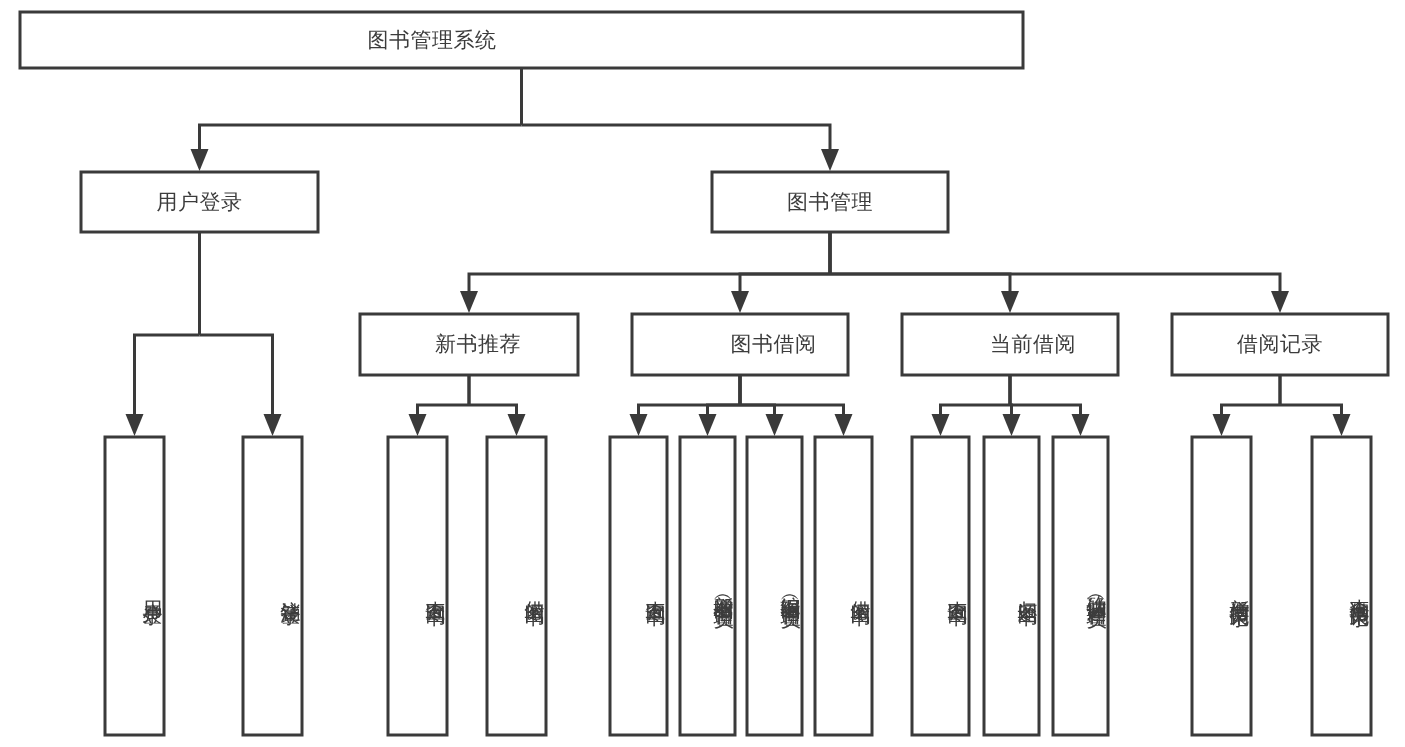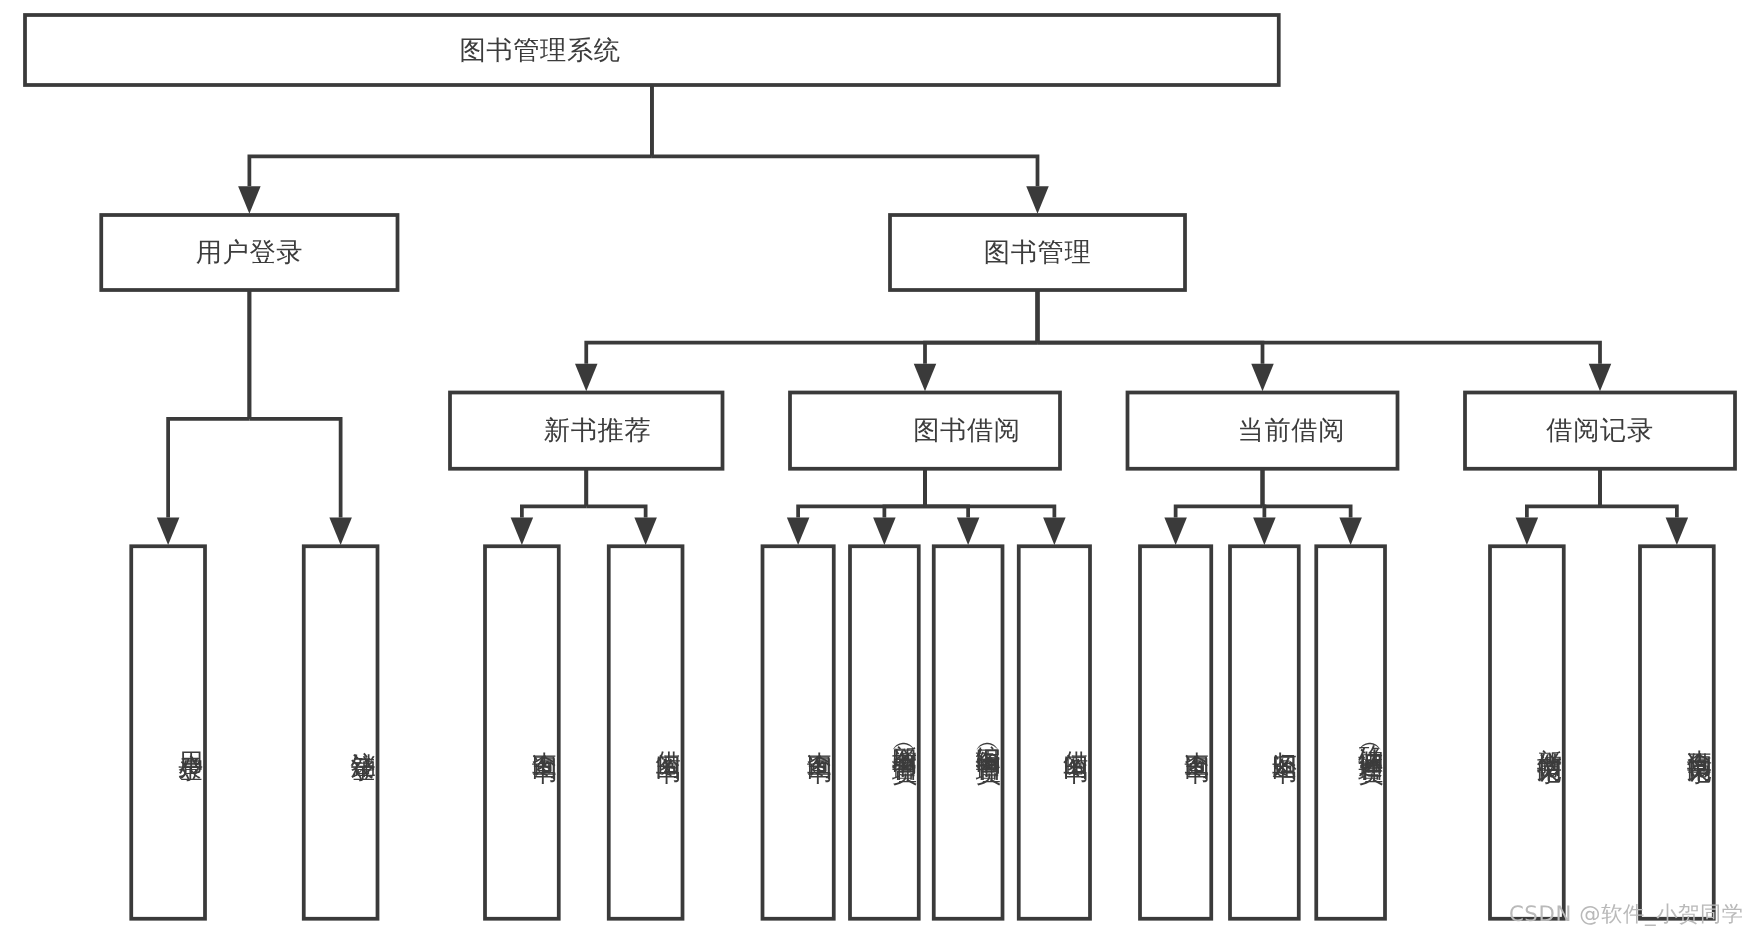--- a/index.html
+++ b/index.html
@@ -179,7 +179,6 @@
       <div class="node-label vertical" style="left: 1192px; top: 437px; width: 59px; height: 298px;">新增借阅记录</div>
       <div class="node-label vertical" style="left: 1312px; top: 437px; width: 59px; height: 298px;">查询借阅记录</div>
     </div>
-  <div class="watermark">CSDN @软件_小贺同学</div>
 </div>
 
 </body></html>

